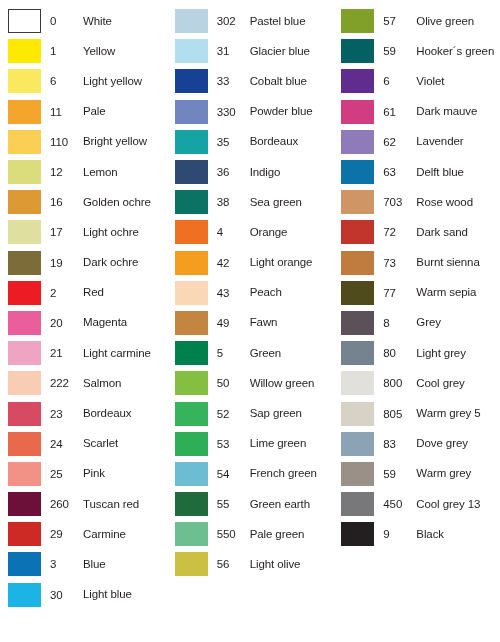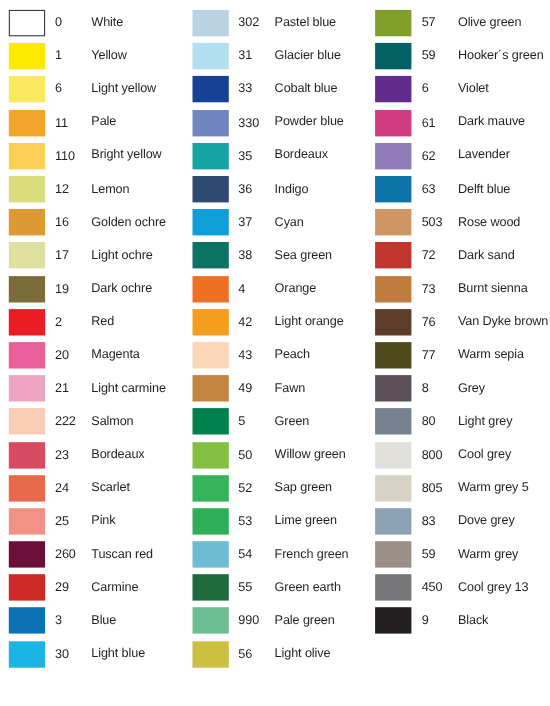--- a/index.html
+++ b/index.html
@@ -207,11 +207,6 @@
         <div class="label">Indigo</div>
       </div>
       <div class="swatch-row">
-        <div class="swatch" style="background-color: rgb(14, 159, 216);"></div>
-        <div class="code">37</div>
-        <div class="label">Cyan</div>
-      </div>
-      <div class="swatch-row">
         <div class="swatch" style="background-color: rgb(12, 114, 100);"></div>
         <div class="code">38</div>
         <div class="label">Sea green</div>

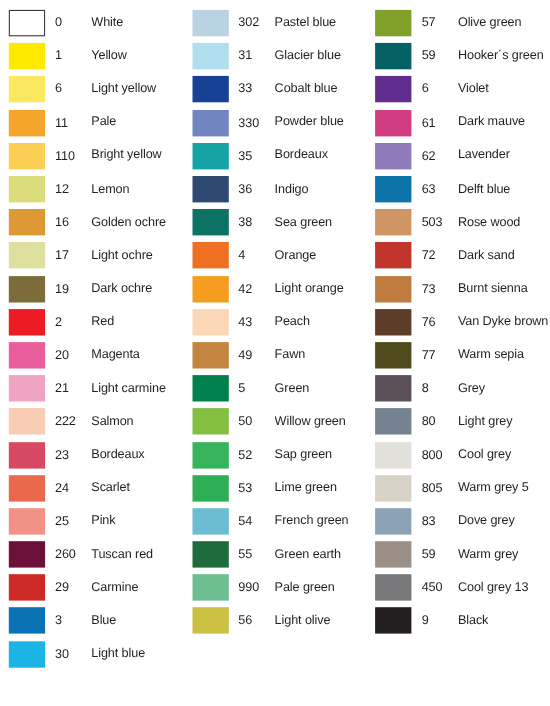--- a/index.html
+++ b/index.html
@@ -305,7 +305,7 @@
       </div>
       <div class="swatch-row">
         <div class="swatch" style="background-color: rgb(207, 149, 101);"></div>
-        <div class="code">503</div>
+        <div class="code">703</div>
         <div class="label">Rose wood</div>
       </div>
       <div class="swatch-row">

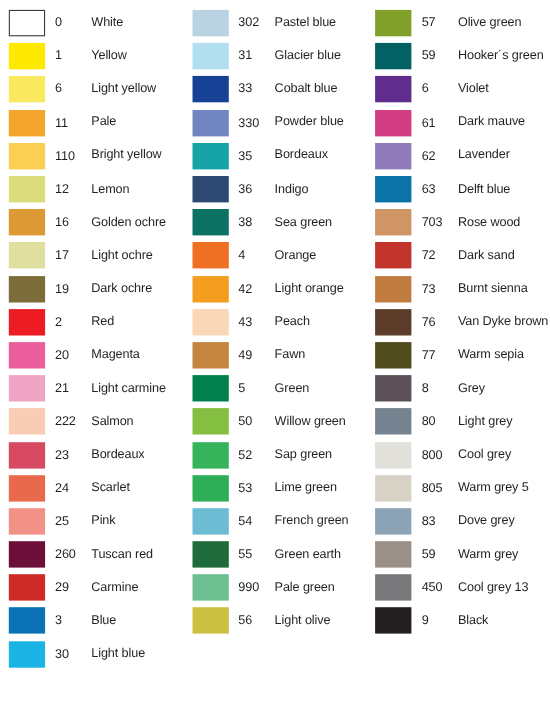--- a/index.html
+++ b/index.html
@@ -319,11 +319,6 @@
         <div class="label">Burnt sienna</div>
       </div>
       <div class="swatch-row">
-        <div class="swatch" style="background-color: rgb(93, 60, 42);"></div>
-        <div class="code">76</div>
-        <div class="label">Van Dyke brown</div>
-      </div>
-      <div class="swatch-row">
         <div class="swatch" style="background-color: rgb(80, 75, 28);"></div>
         <div class="code">77</div>
         <div class="label">Warm sepia</div>

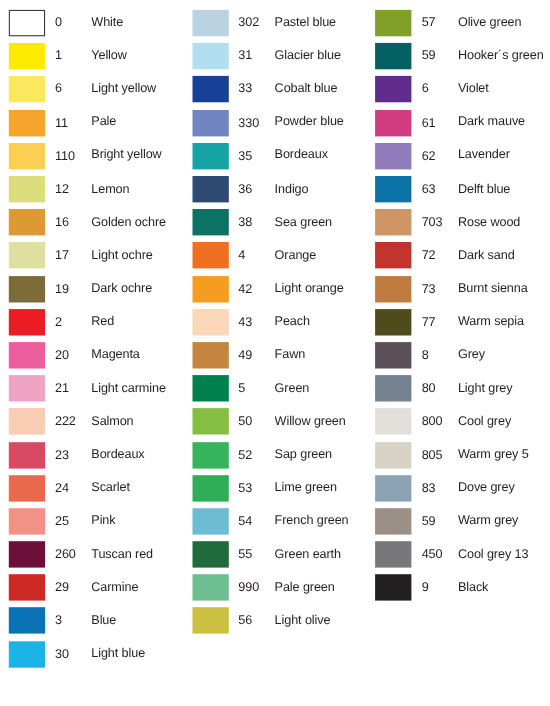--- a/index.html
+++ b/index.html
@@ -263,7 +263,7 @@
       </div>
       <div class="swatch-row">
         <div class="swatch" style="background-color: rgb(109, 191, 146);"></div>
-        <div class="code">990</div>
+        <div class="code">550</div>
         <div class="label">Pale green</div>
       </div>
       <div class="swatch-row">

